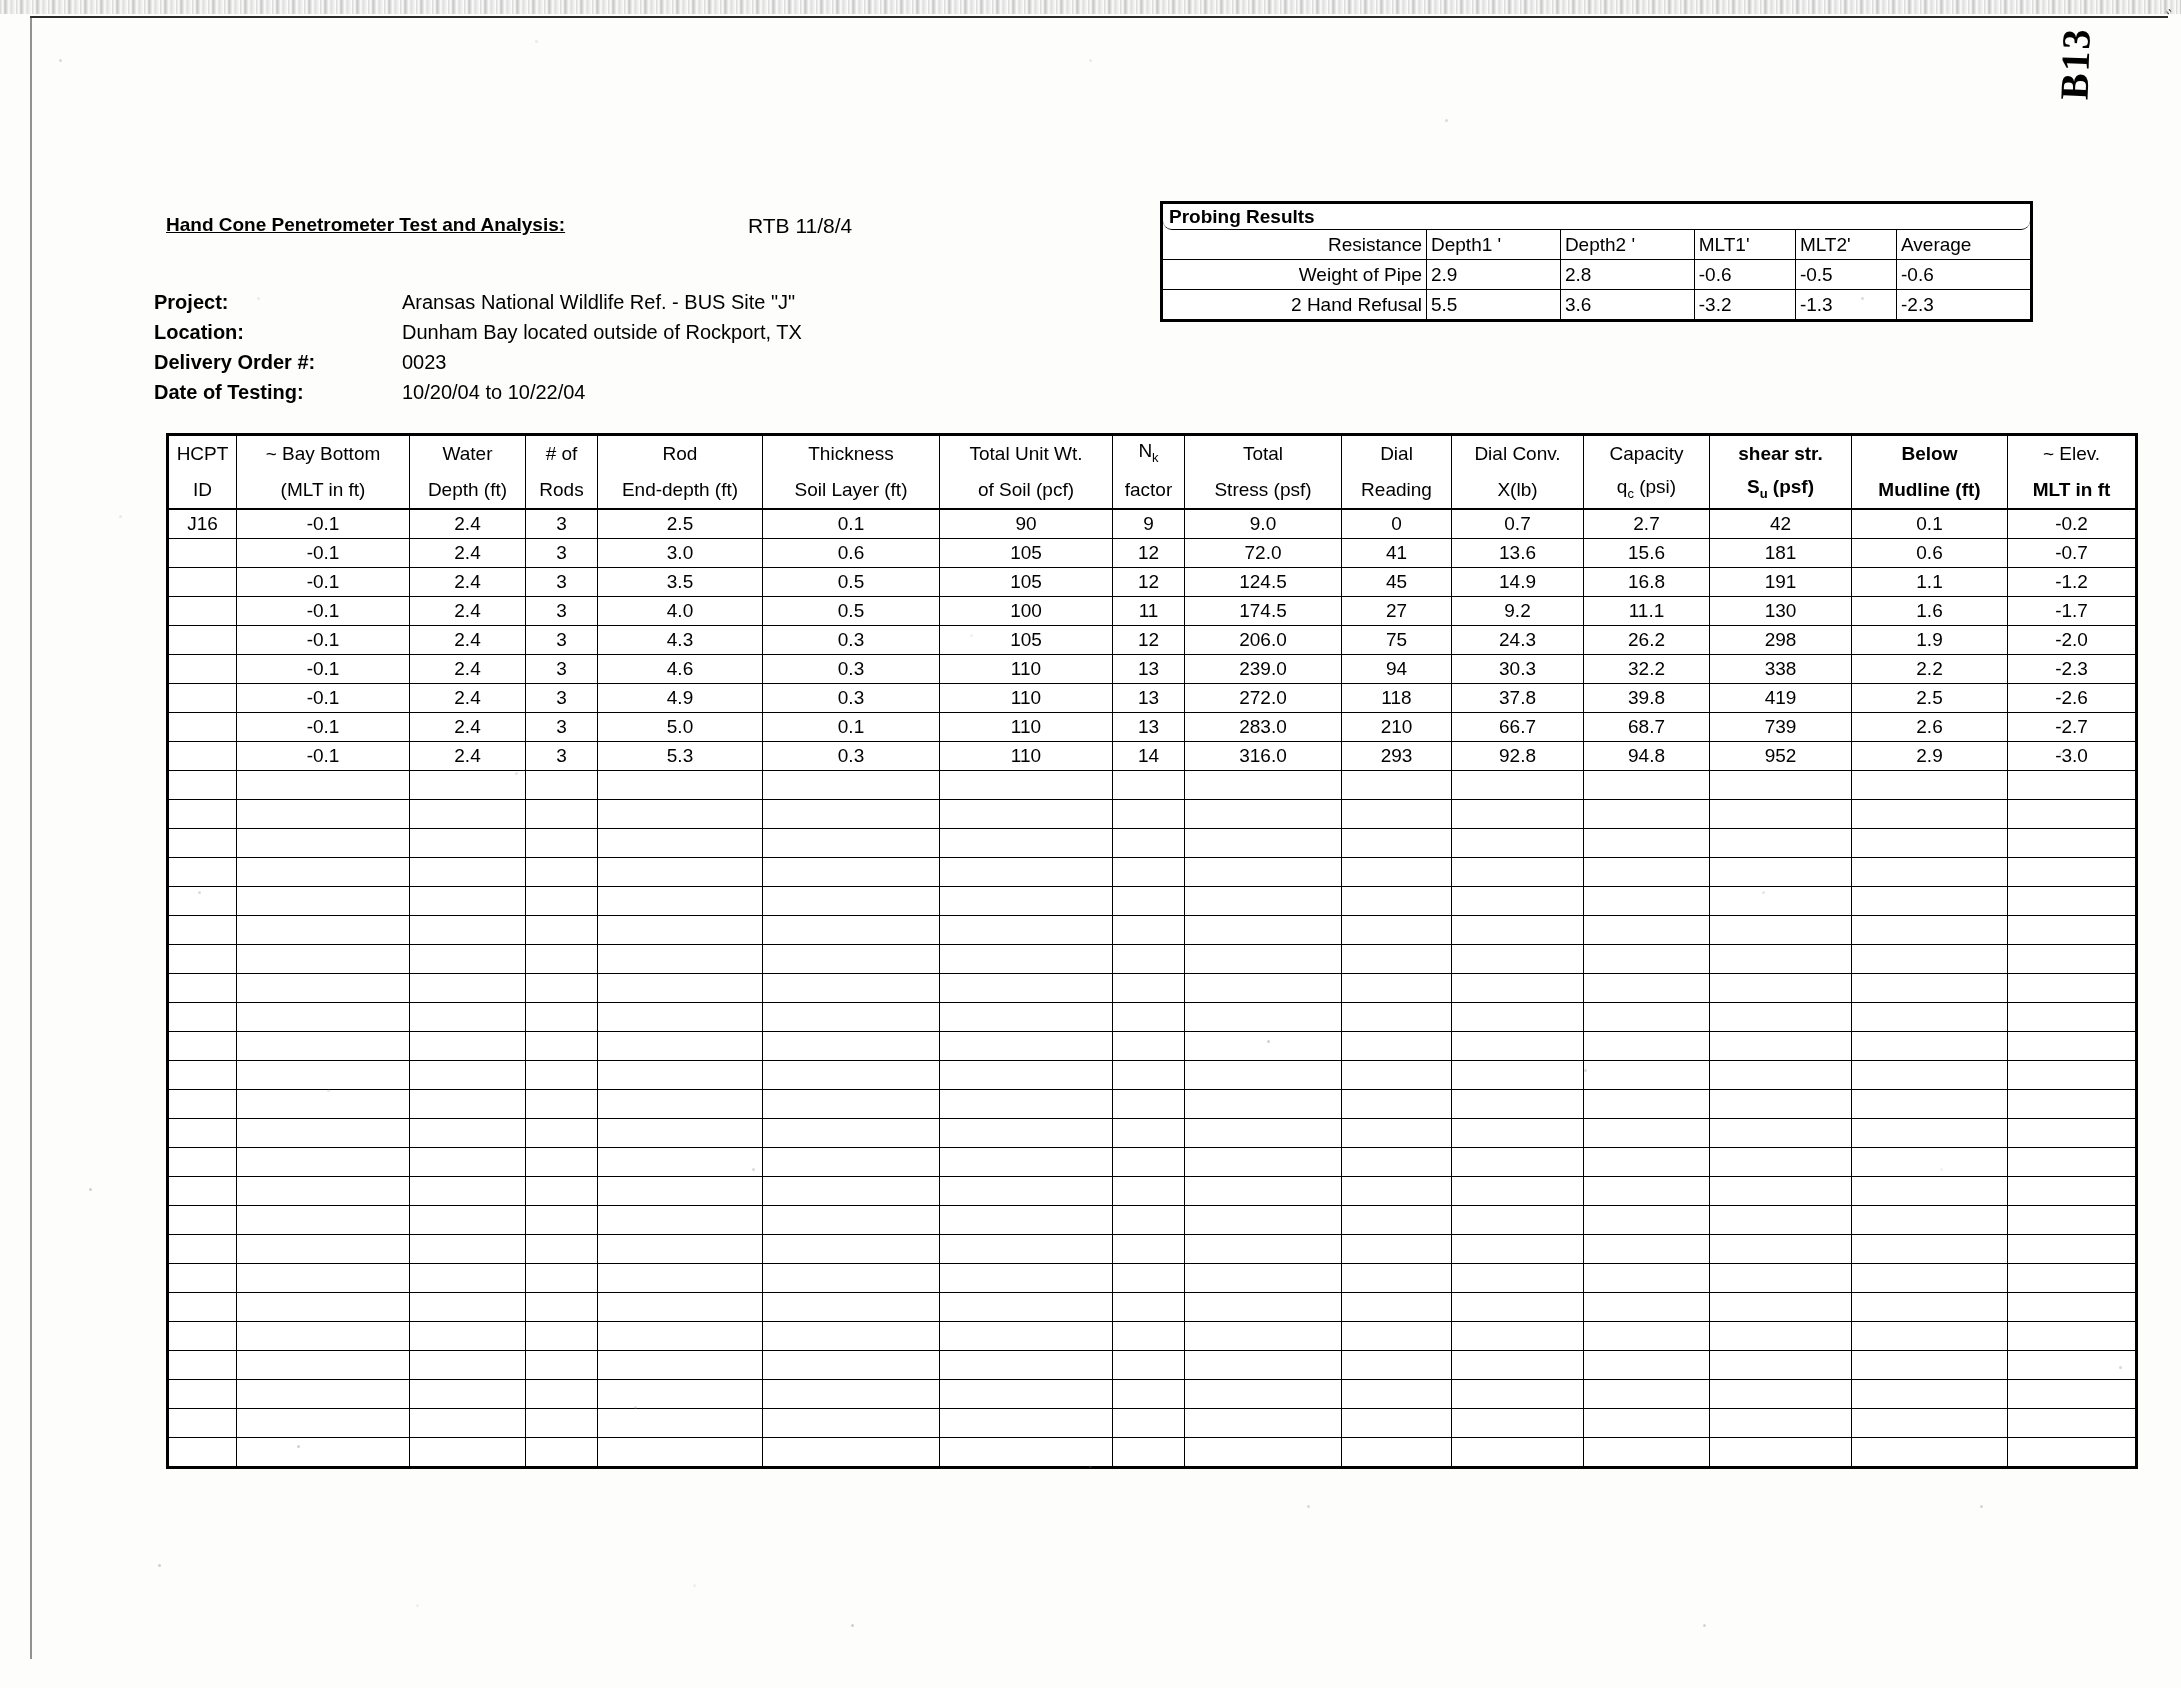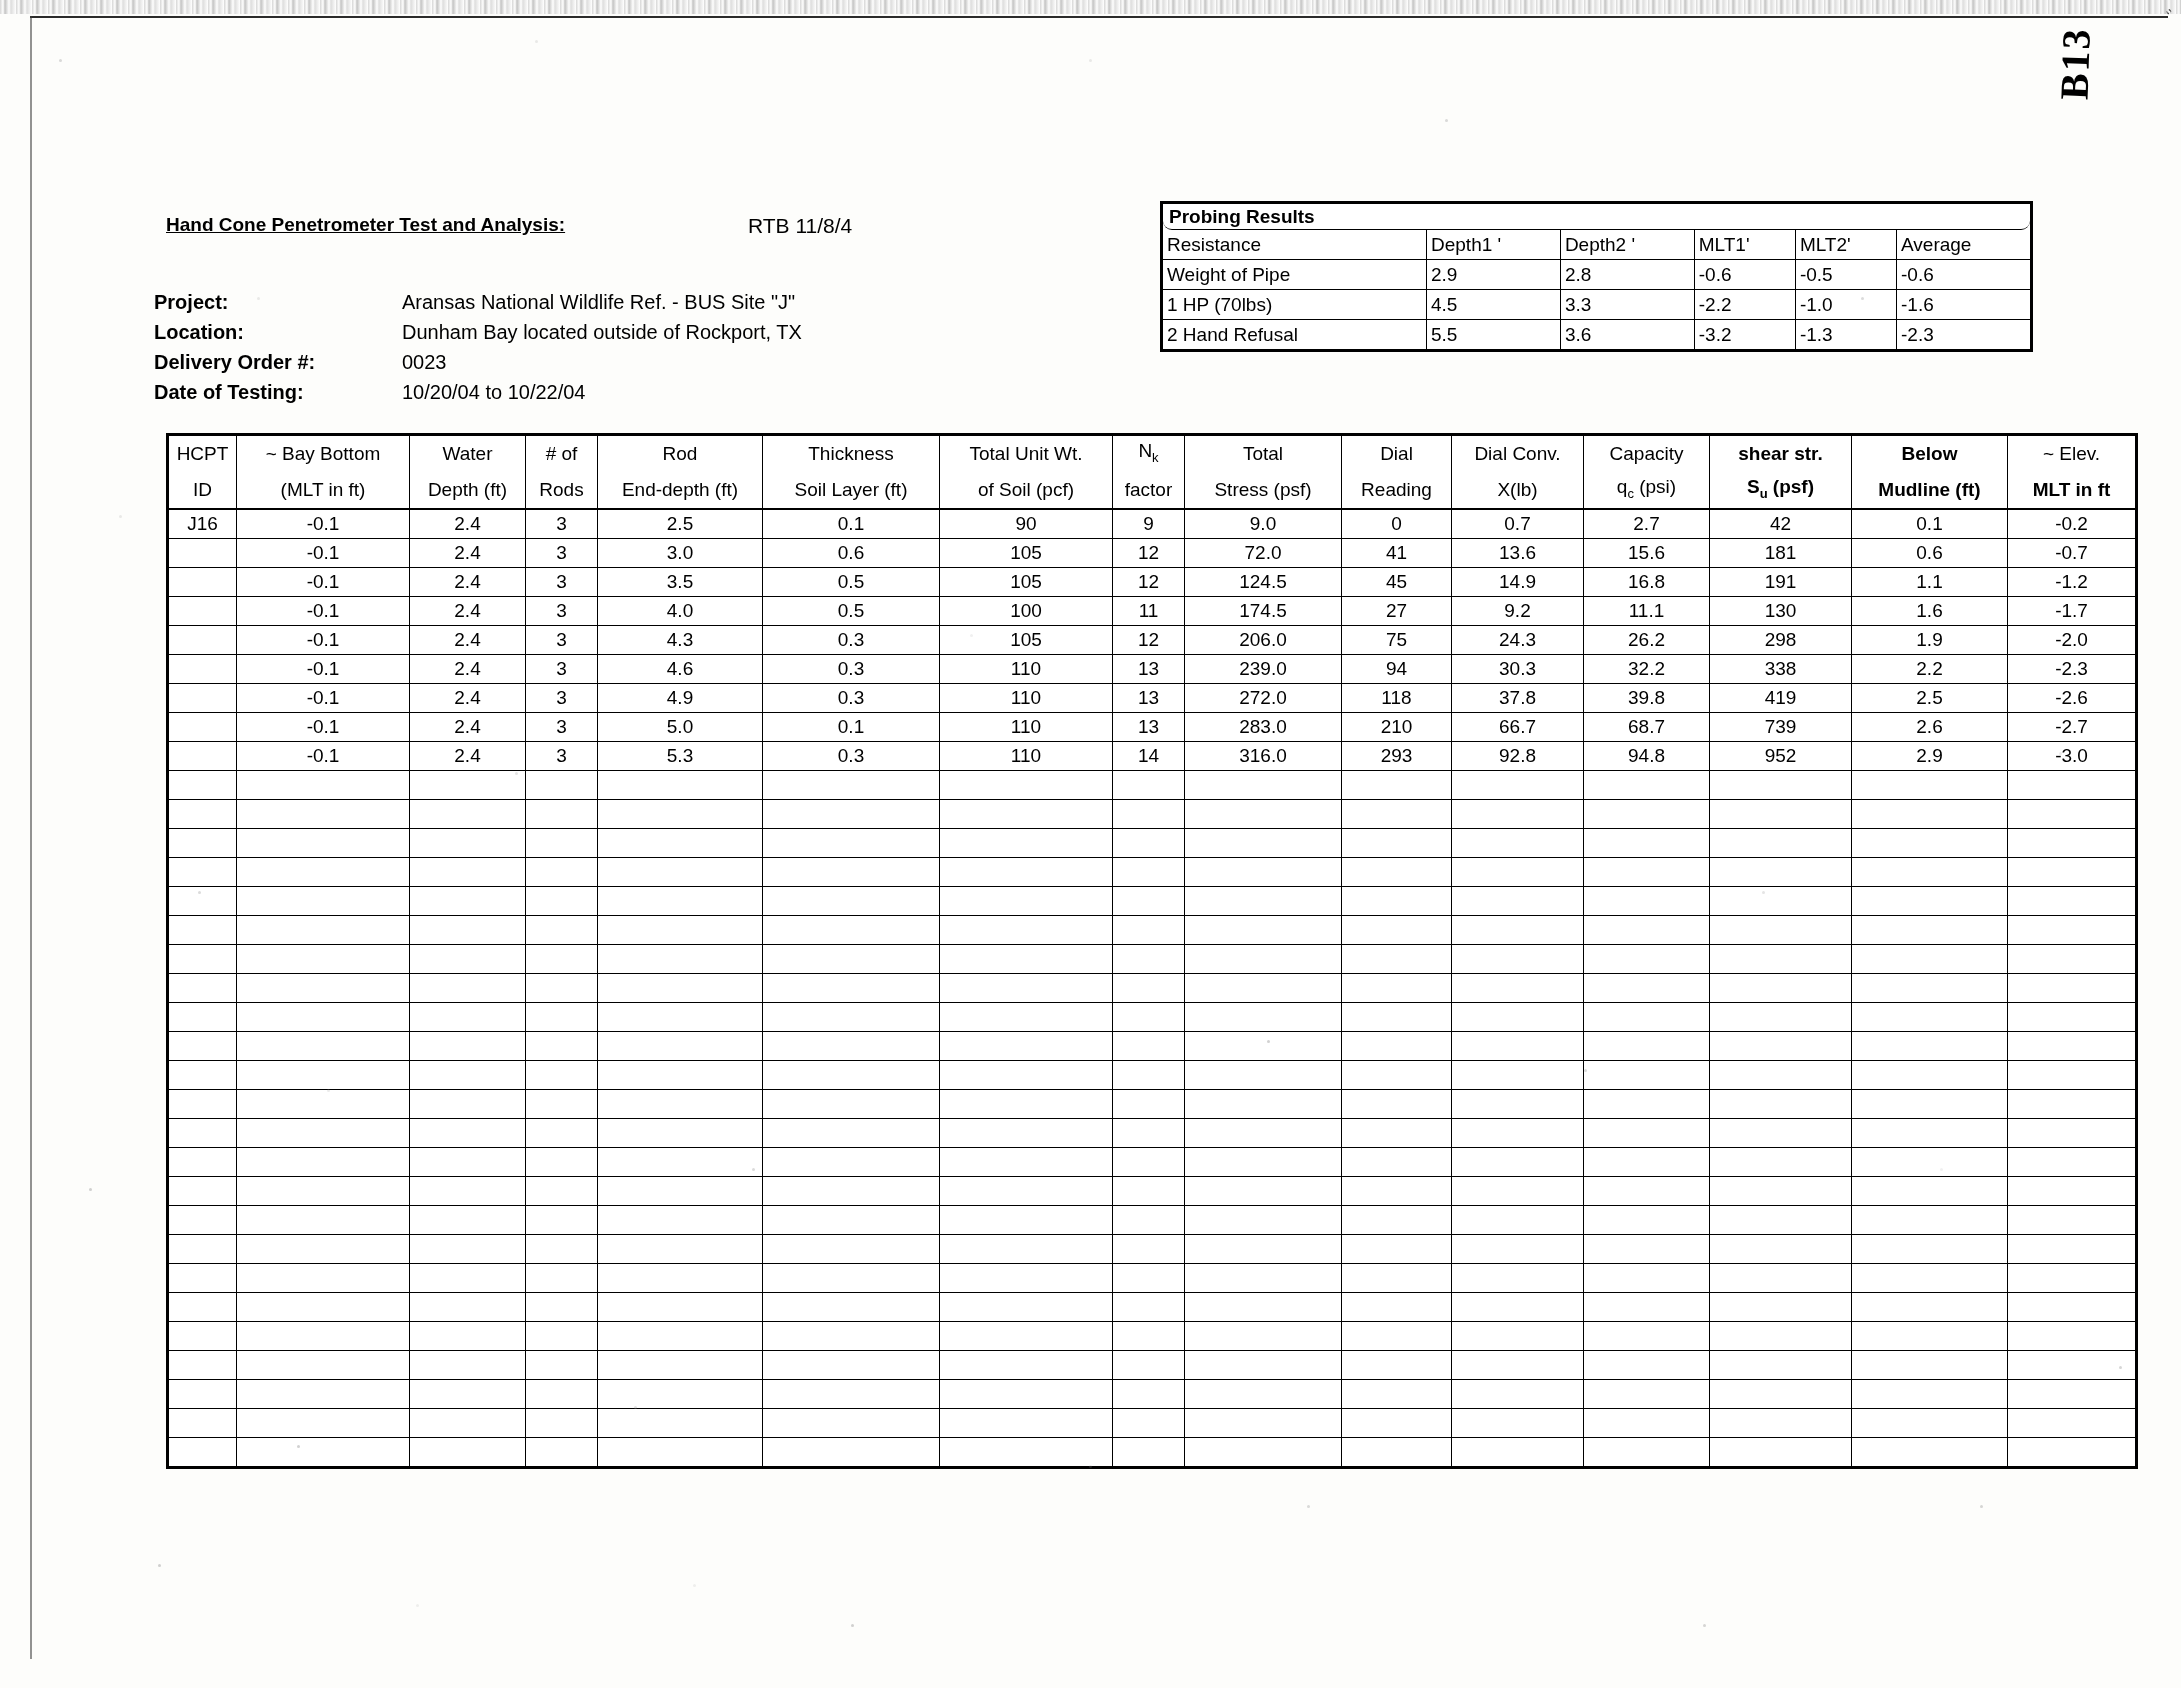--- a/index.html
+++ b/index.html
@@ -115,7 +115,7 @@
     white-space: nowrap;
   }
   table.ptab td.lbl, table.ptab th.lbl {
-    text-align: left;
+    text-align: right;
     width: 255px;
   }
   table.ptab tr:first-child th { border-top: none; }

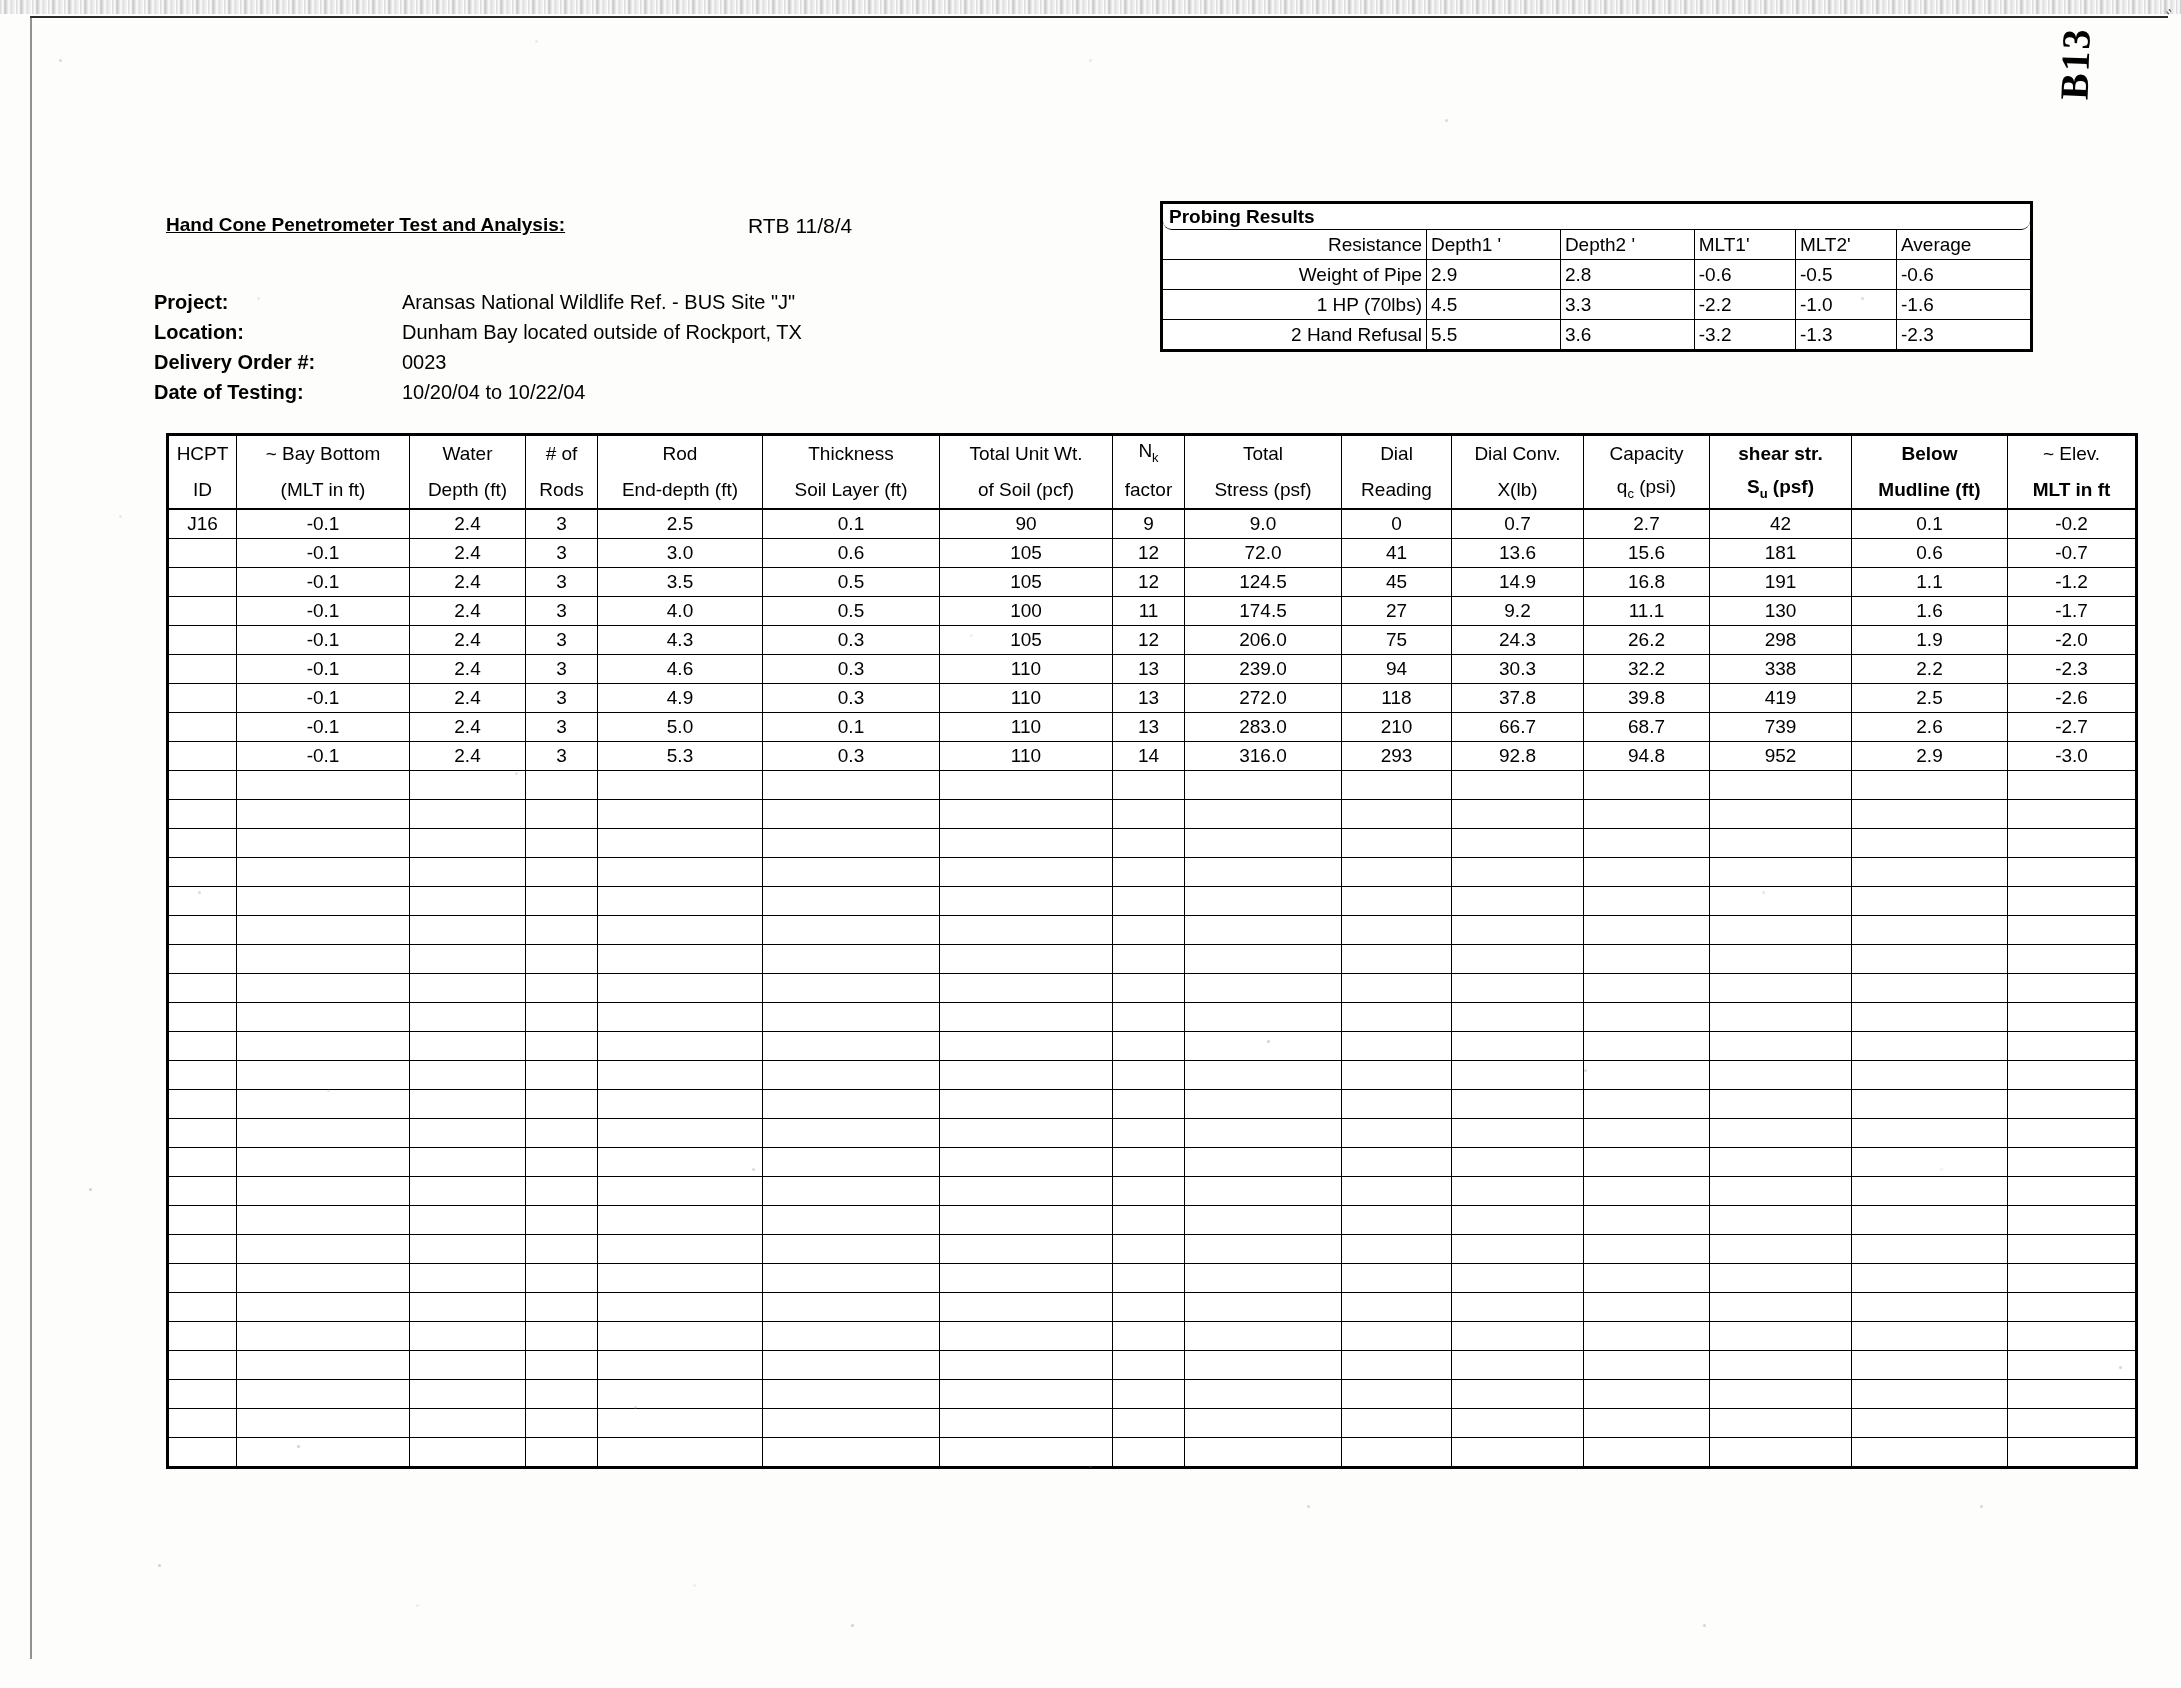--- a/index.html
+++ b/index.html
@@ -236,14 +236,6 @@
             <td>-0.6</td>
             <td>-0.5</td>
             <td>-0.6</td>
-          </tr>
-          <tr>
-            <td class="lbl">1 HP (70lbs)</td>
-            <td>4.5</td>
-            <td>3.3</td>
-            <td>-2.2</td>
-            <td>-1.0</td>
-            <td>-1.6</td>
           </tr>
           <tr>
             <td class="lbl">2 Hand Refusal</td>

